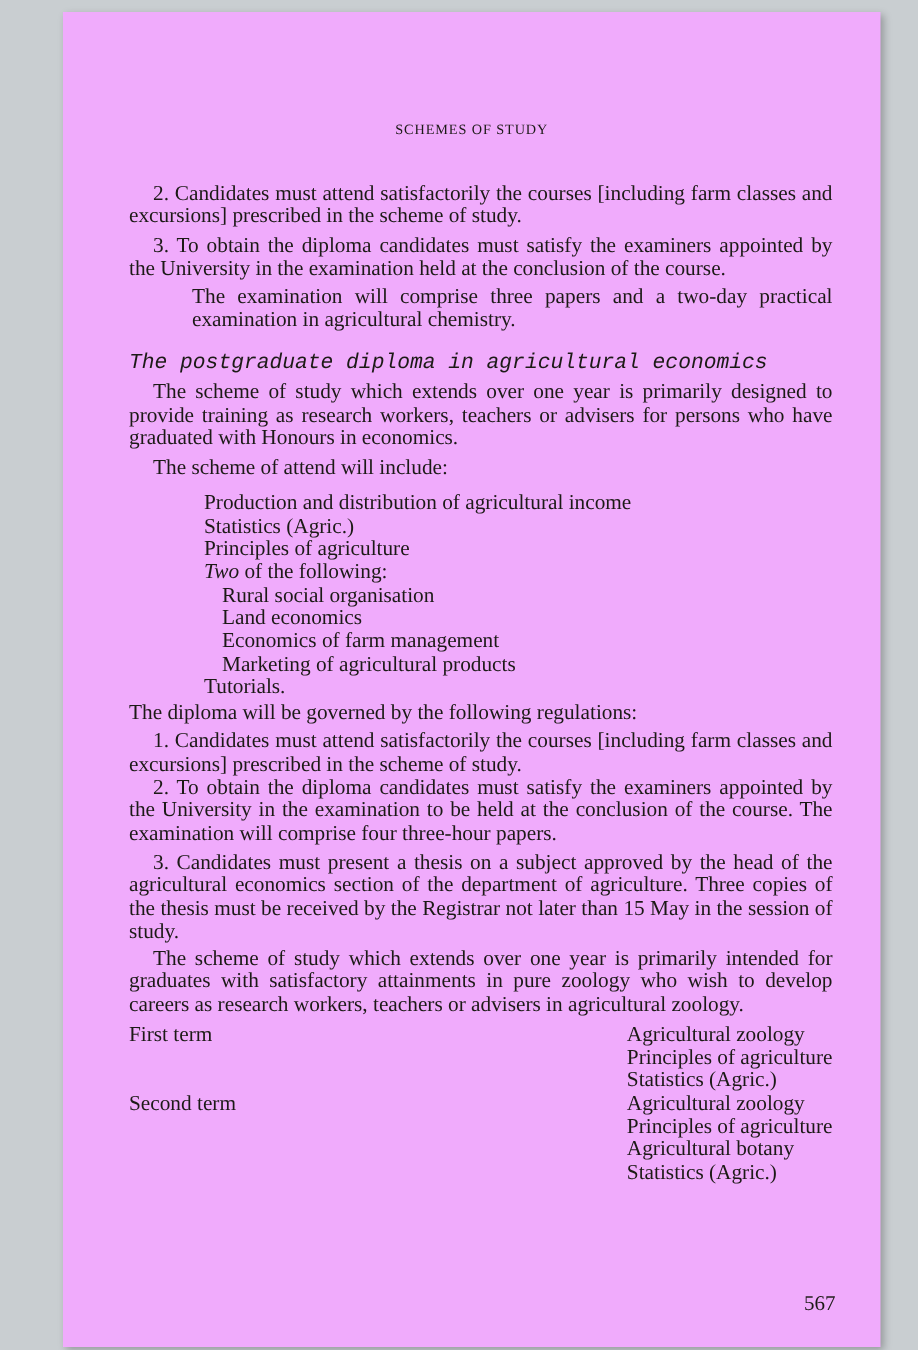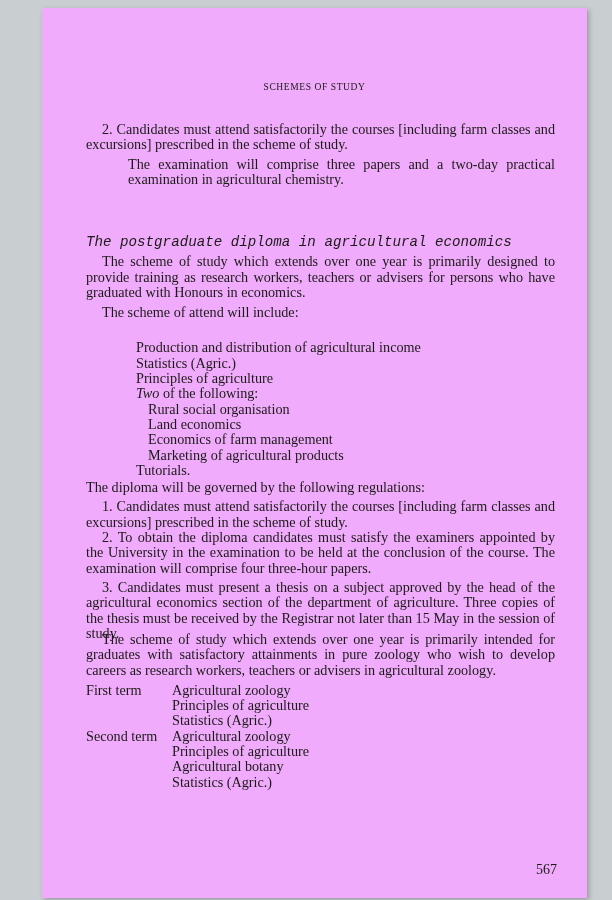--- a/index.html
+++ b/index.html
@@ -56,6 +56,7 @@
 
     <div class="blk" style="top:114px;">
       <p class="ind">2. Candidates must attend satisfactorily the courses [including farm classes and excursions] prescribed in the scheme of study.</p>
+      <p class="ind" style="margin-top:4px;">3. To obtain the diploma candidates must satisfy the examiners appointed by the University in the examination held at the conclusion of the course.</p>
       <p style="margin-top:4px;margin-left:42px;">The examination will comprise three papers and a two-day practical examination in agricultural chemistry.</p>
     </div>
 

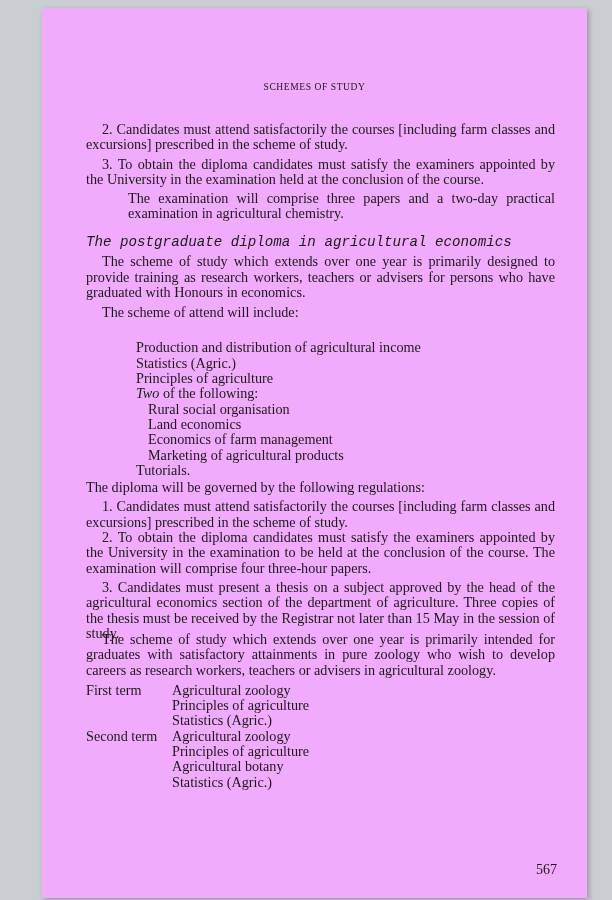--- a/index.html
+++ b/index.html
@@ -64,7 +64,7 @@
       <p class="heading">The postgraduate diploma in agricultural economics</p>
       <p class="ind" style="margin-top:4px;">The scheme of study which extends over one year is primarily designed to provide training as research workers, teachers or advisers for persons who have graduated with Honours in economics.</p>
       <p class="ind" style="margin-top:5px;">The scheme of attend will include:</p>
-      <div class="list1" style="margin-top:20px;">
+      <div class="list1" style="margin-top:8px;">
         <div>Production and distribution of agricultural income</div>
         <div>Statistics (Agric.)</div>
         <div>Principles of agriculture</div>

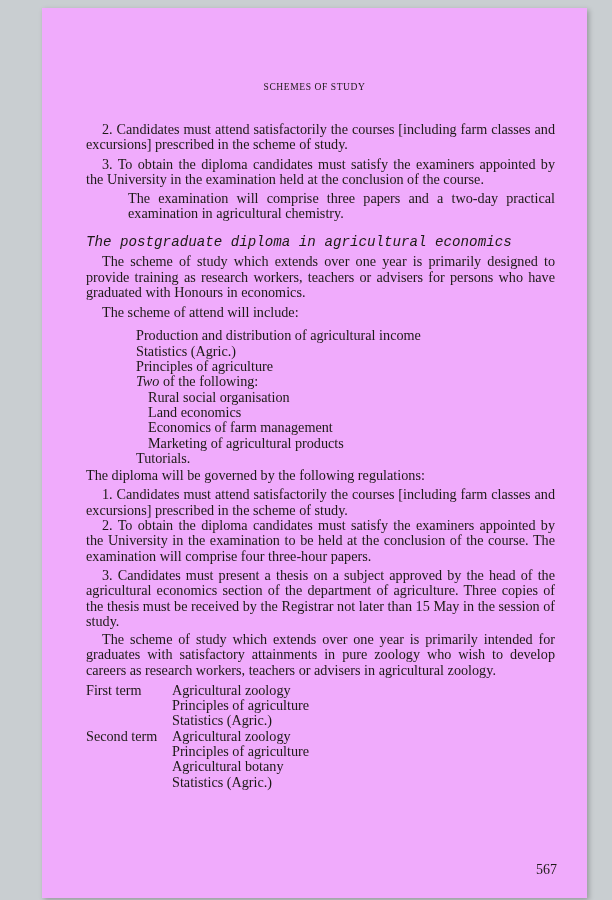--- a/index.html
+++ b/index.html
@@ -38,7 +38,7 @@
   .heading { font-style: italic; font-family: Liberation Mono, monospace; }
   .list1 { padding-left: 50px; }
   .list2 { padding-left: 62px; }
-  .term-row { display: flex; }
+  .term-row { display: flex; justify-content: space-between; }
   .term-label { width: 86px; flex: none; }
   .page-num {
     position: absolute;

